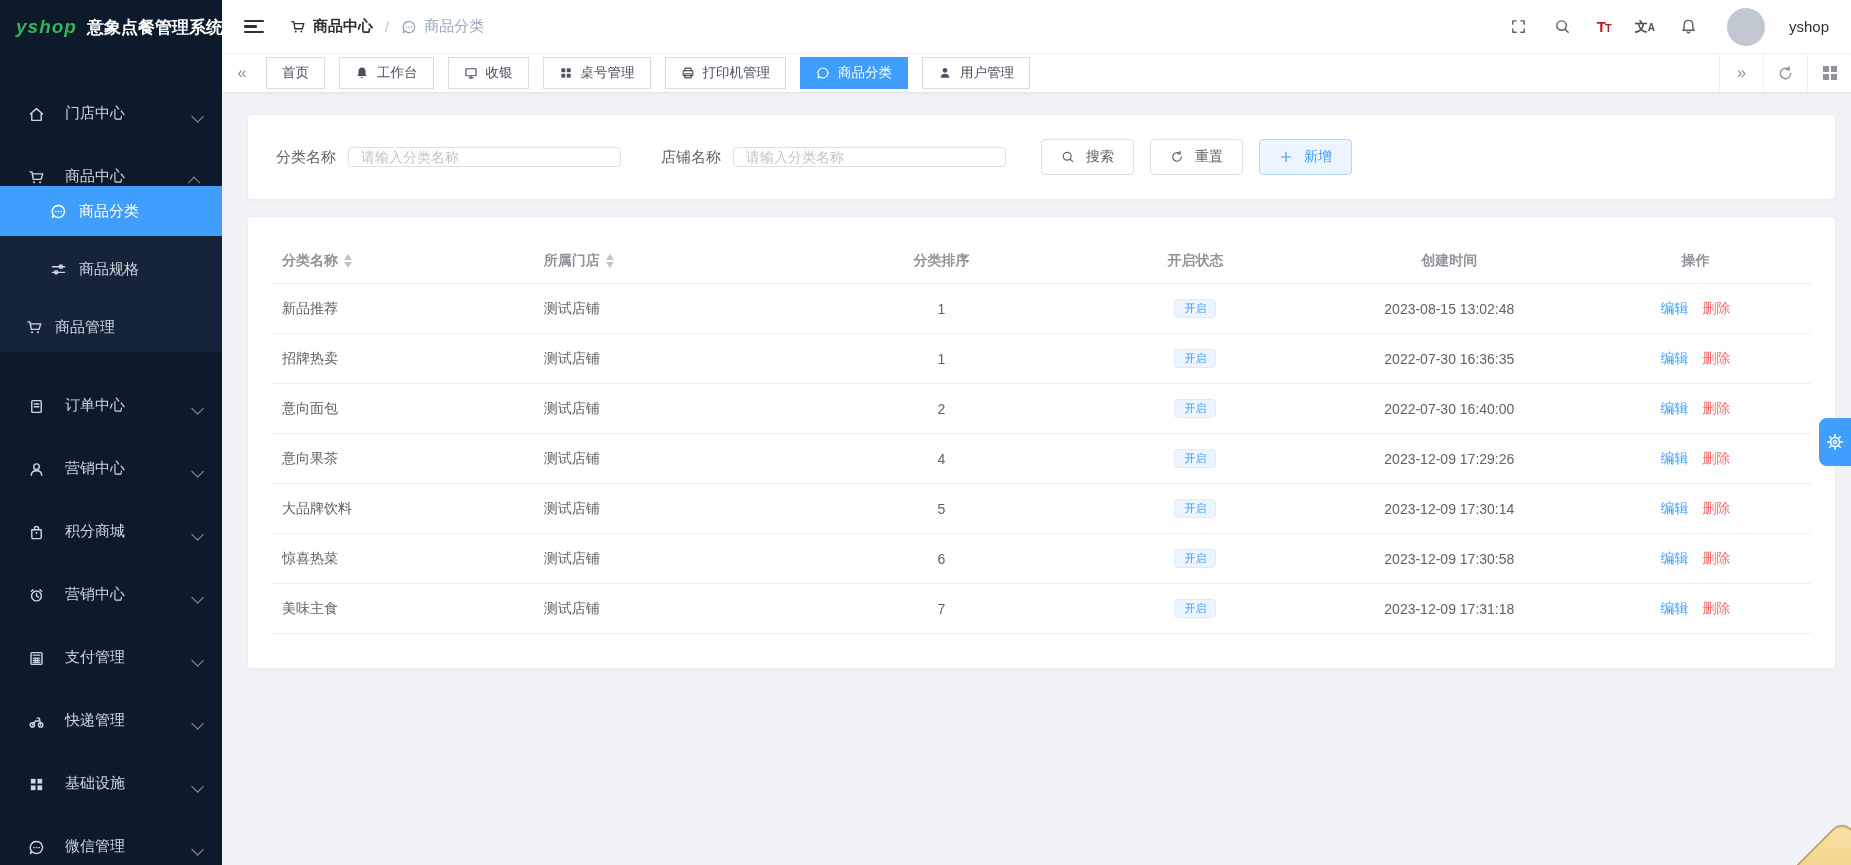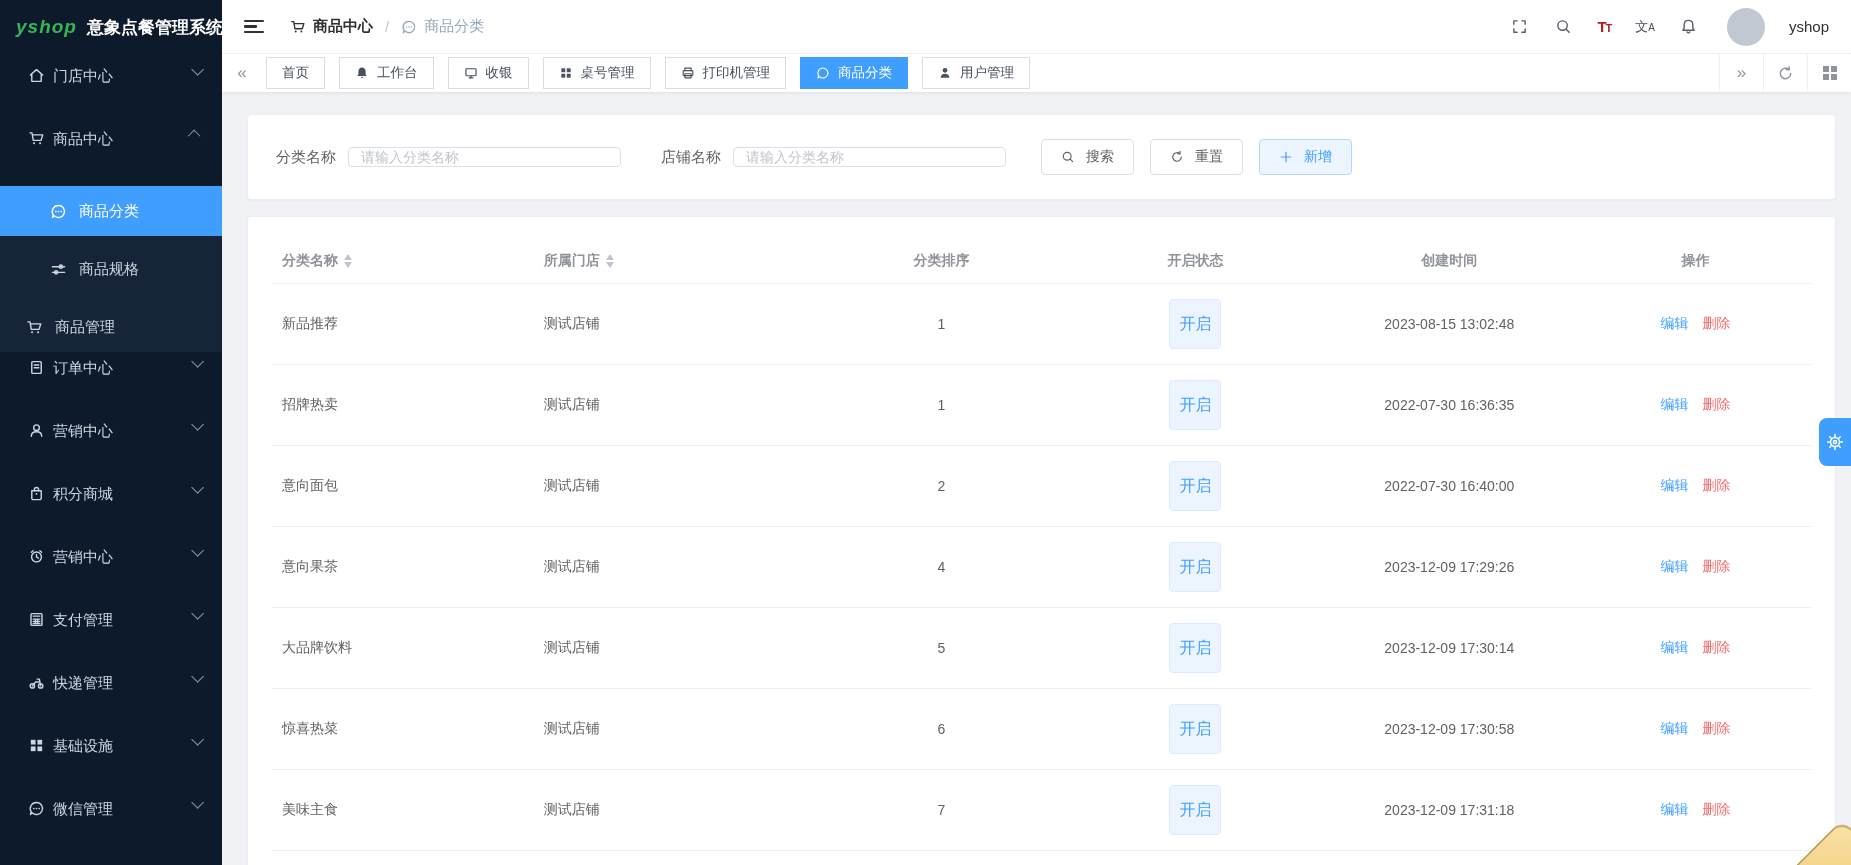--- a/index.html
+++ b/index.html
@@ -45,7 +45,7 @@
   .hdr-ic { width:20px; height:20px; display:flex; align-items:center; justify-content:center; cursor:pointer; }
   .tt-ic { font-weight:700; color:#b91c1c; font-size:15px; cursor:pointer; letter-spacing:-1px; }
   .tt-ic small { font-size:11px; font-weight:700; }
-  .tr-ic { font-size:13px; font-weight:400; color:#4a4e57; cursor:pointer; }
+  .tr-ic { font-size:13px; font-weight:700; color:#4a4e57; cursor:pointer; }
   .tr-ic .a { font-size:10px; }
   .avatar { width:38px; height:38px; border-radius:50%; background:#c2c8d1; margin-left:4px; }
   .uname { font-size:15px; color:#303133; }

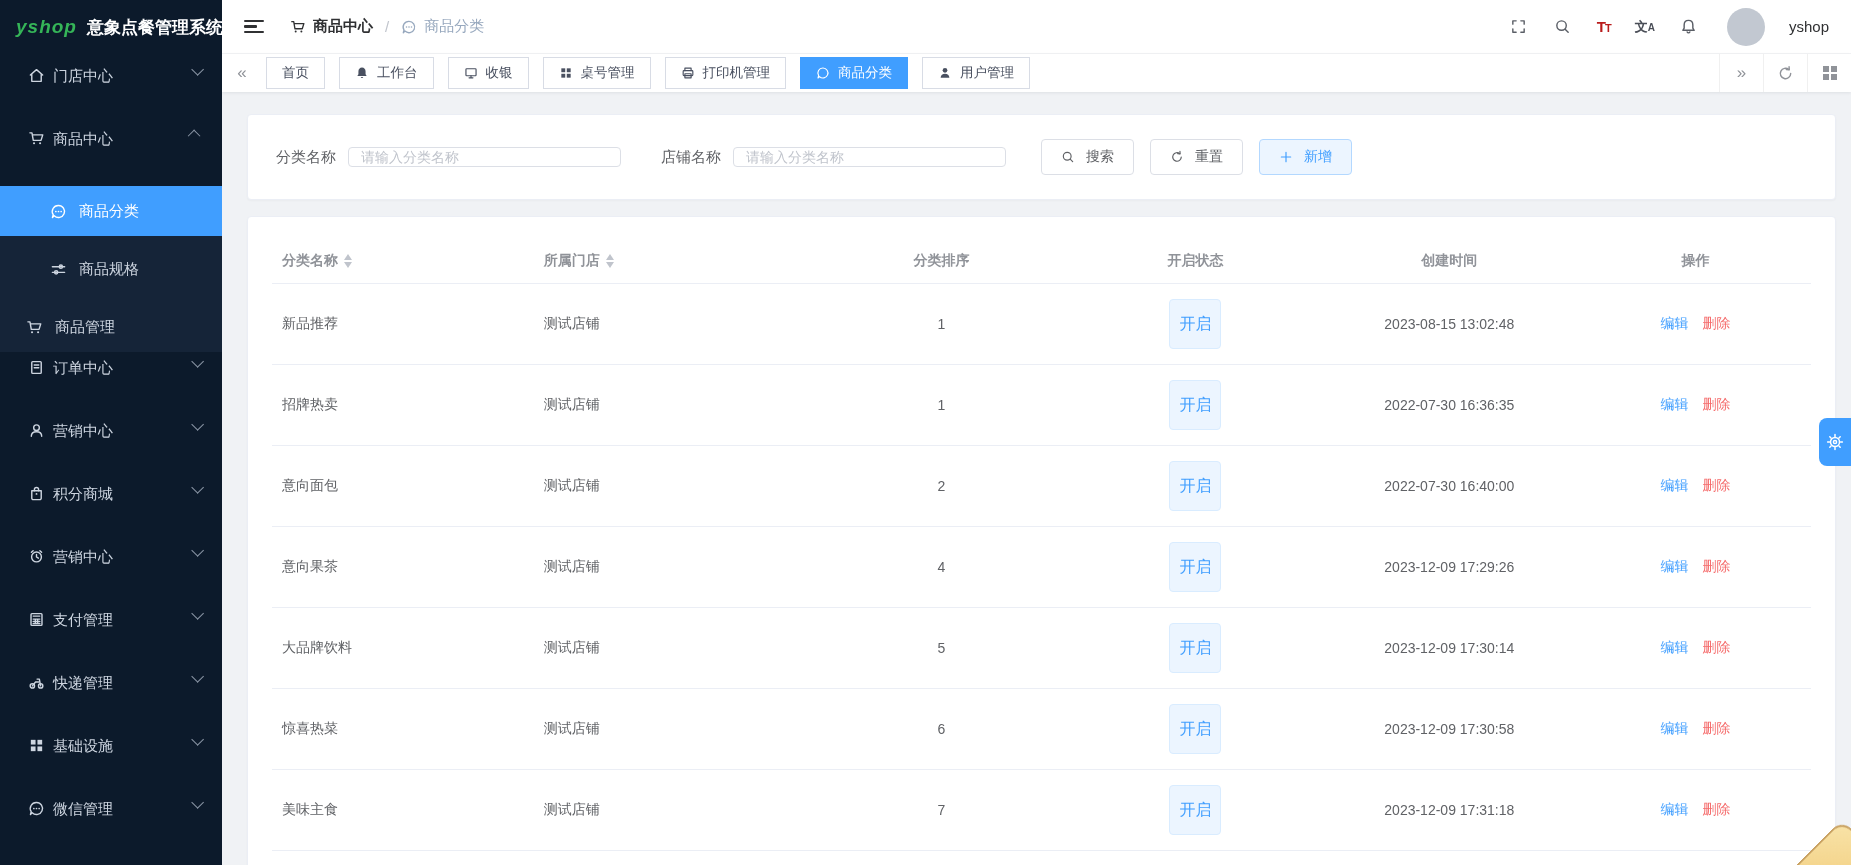--- a/index.html
+++ b/index.html
@@ -17,7 +17,7 @@
   .logo-mark { font-size:19px; font-weight:700; font-style:italic; color:#35b558; letter-spacing:1px; }
   .app-title { color:#ffffff; font-size:17px; font-weight:700; white-space:nowrap; }
   .menu { padding-top:13px; }
-  .m-item { height:56px; display:flex; align-items:flex-start; gap:8px; padding:0 22px 0 28px;
+  .m-item { height:56px; display:flex; align-items:flex-end; gap:20px; padding:0 22px 0 28px;
     color:#cdd5e0; font-size:15px; margin-bottom:7px; cursor:pointer; }
   .m-item .lbl { white-space:nowrap; }
   .chev { margin-left:auto; width:9px; height:9px; border-right:1.5px solid #8a95a5; border-bottom:1.5px solid #8a95a5;

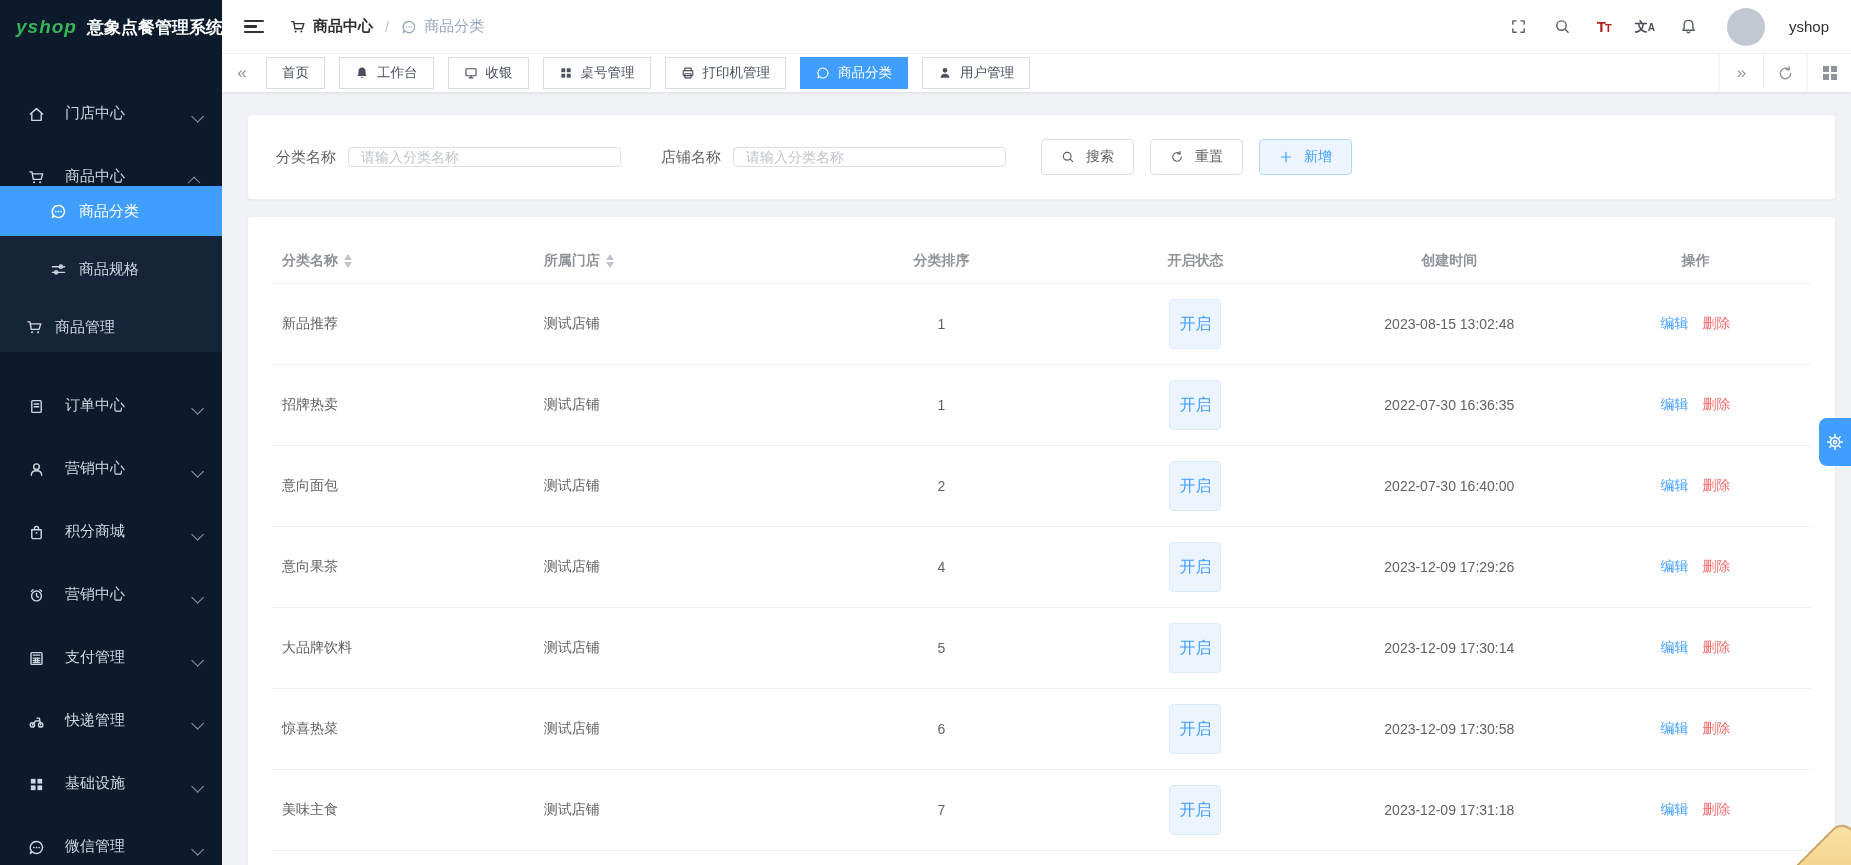--- a/index.html
+++ b/index.html
@@ -93,7 +93,7 @@
   .sort i { width:0; height:0; border-left:4.5px solid transparent; border-right:4.5px solid transparent; }
   .sort .up { border-bottom:6px solid #c0c4cc; }
   .sort .dn { border-top:6px solid #c0c4cc; }
-  .tag { display:inline-block; padding:16px 9px; font-size:16px; line-height:1; color:#409eff;
+  .tag { display:inline-block; padding:3px 9px; font-size:11px; line-height:1; color:#409eff;
     background:#ecf5ff; border:1px solid #d9ecff; border-radius:4px; }
   .op-edit { color:#409eff; cursor:pointer; margin-right:14px; }
   .op-del { color:#f56c6c; cursor:pointer; }

